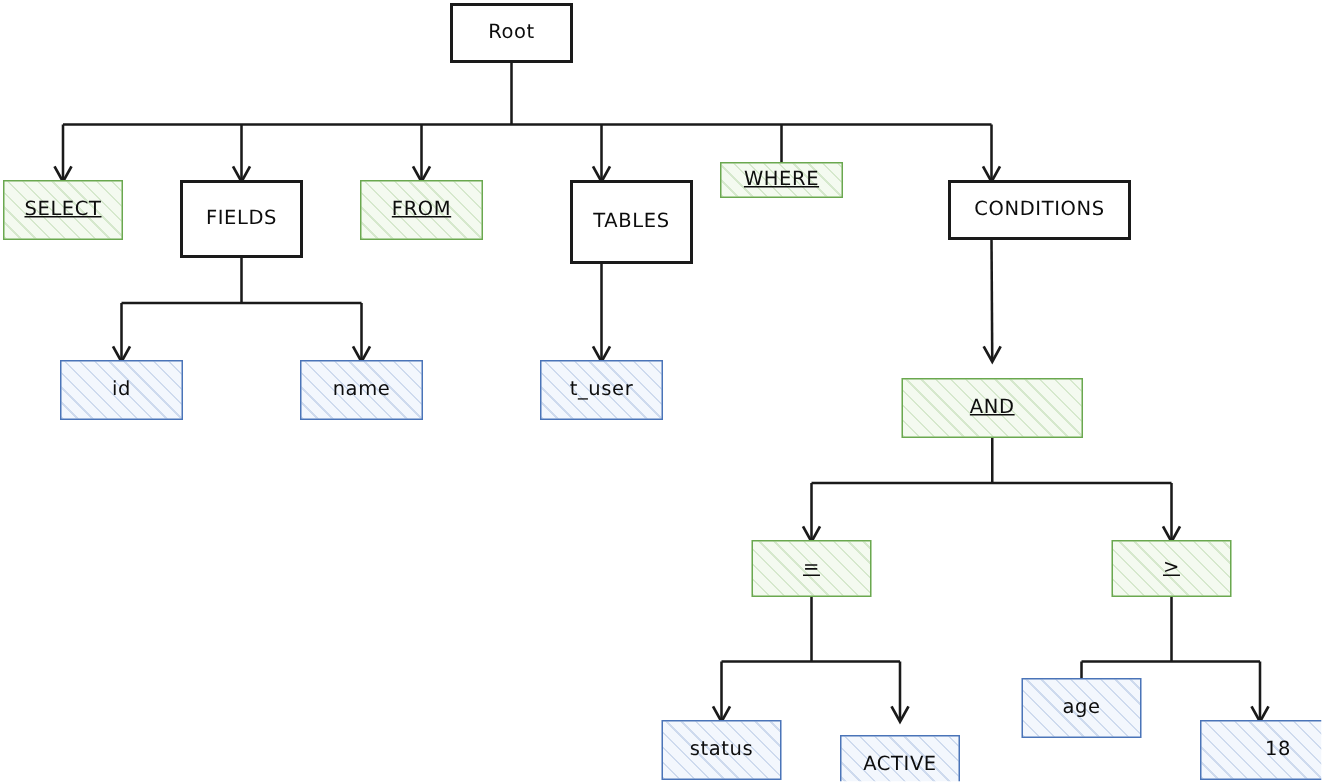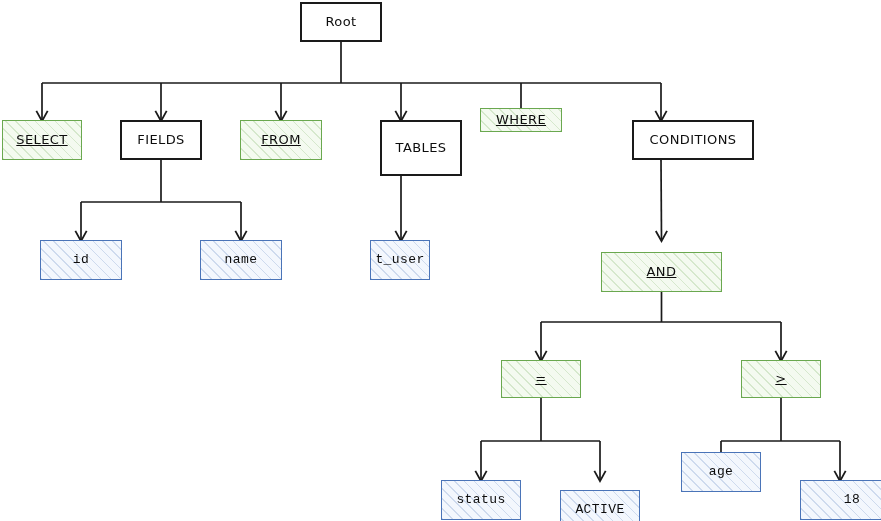--- a/index.html
+++ b/index.html
@@ -125,7 +125,7 @@
       <div class="node green" style="left: 2px; top: 120px; width: 80px; height: 40px;">
         <span class="label">SELECT</span>
       </div>
-      <div class="node plain" style="left: 120px; top: 120px; width: 82px; height: 40px;">
+      <div class="node plain" style="left: 120px; top: 120px; width: 82px; height: 52px;">
         <span class="label">FIELDS</span>
       </div>
       <div class="node green" style="left: 240px; top: 120px; width: 82px; height: 40px;">

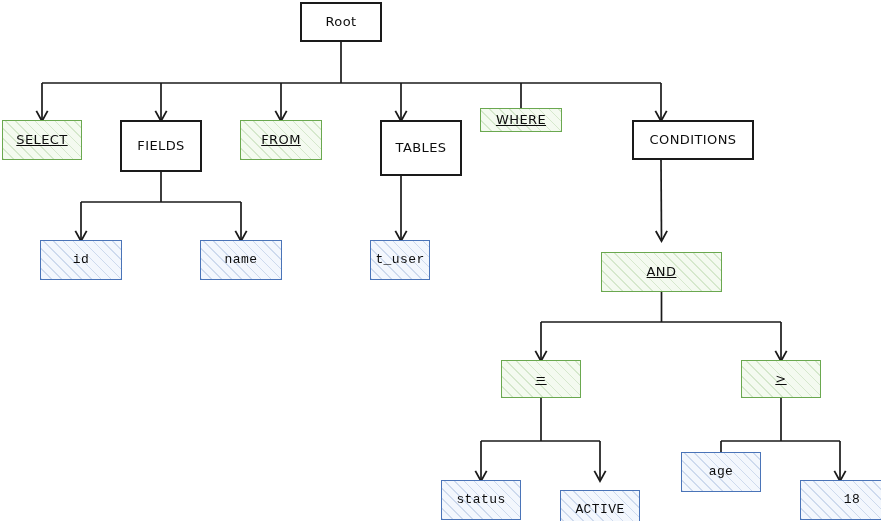--- a/index.html
+++ b/index.html
@@ -70,7 +70,6 @@
       rgba(255,255,255,0) 1.1px,
       rgba(255,255,255,0) 7px
     );
-    font-family: Liberation Mono, monospace;
   }
   .node .label {
     position: relative;

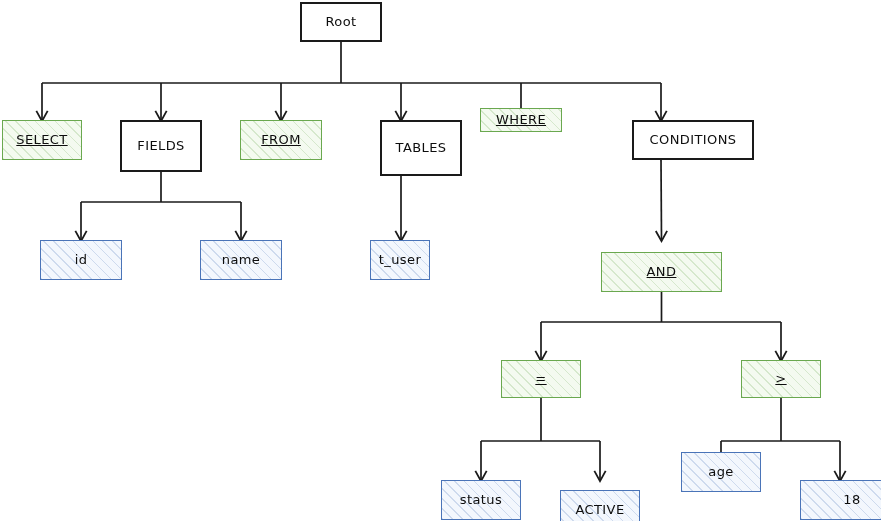--- a/index.html
+++ b/index.html
@@ -145,7 +145,7 @@
       <div class="node blue" style="left: 200px; top: 240px; width: 82px; height: 40px;">
         <span class="label">name</span>
       </div>
-      <div class="node blue" style="left: 370px; top: 240px; width: 60px; height: 40px;">
+      <div class="node blue" style="left: 360px; top: 240px; width: 82px; height: 40px;">
         <span class="label">t_user</span>
       </div>
       <div class="node green" style="left: 601px; top: 252px; width: 121px; height: 40px;">

